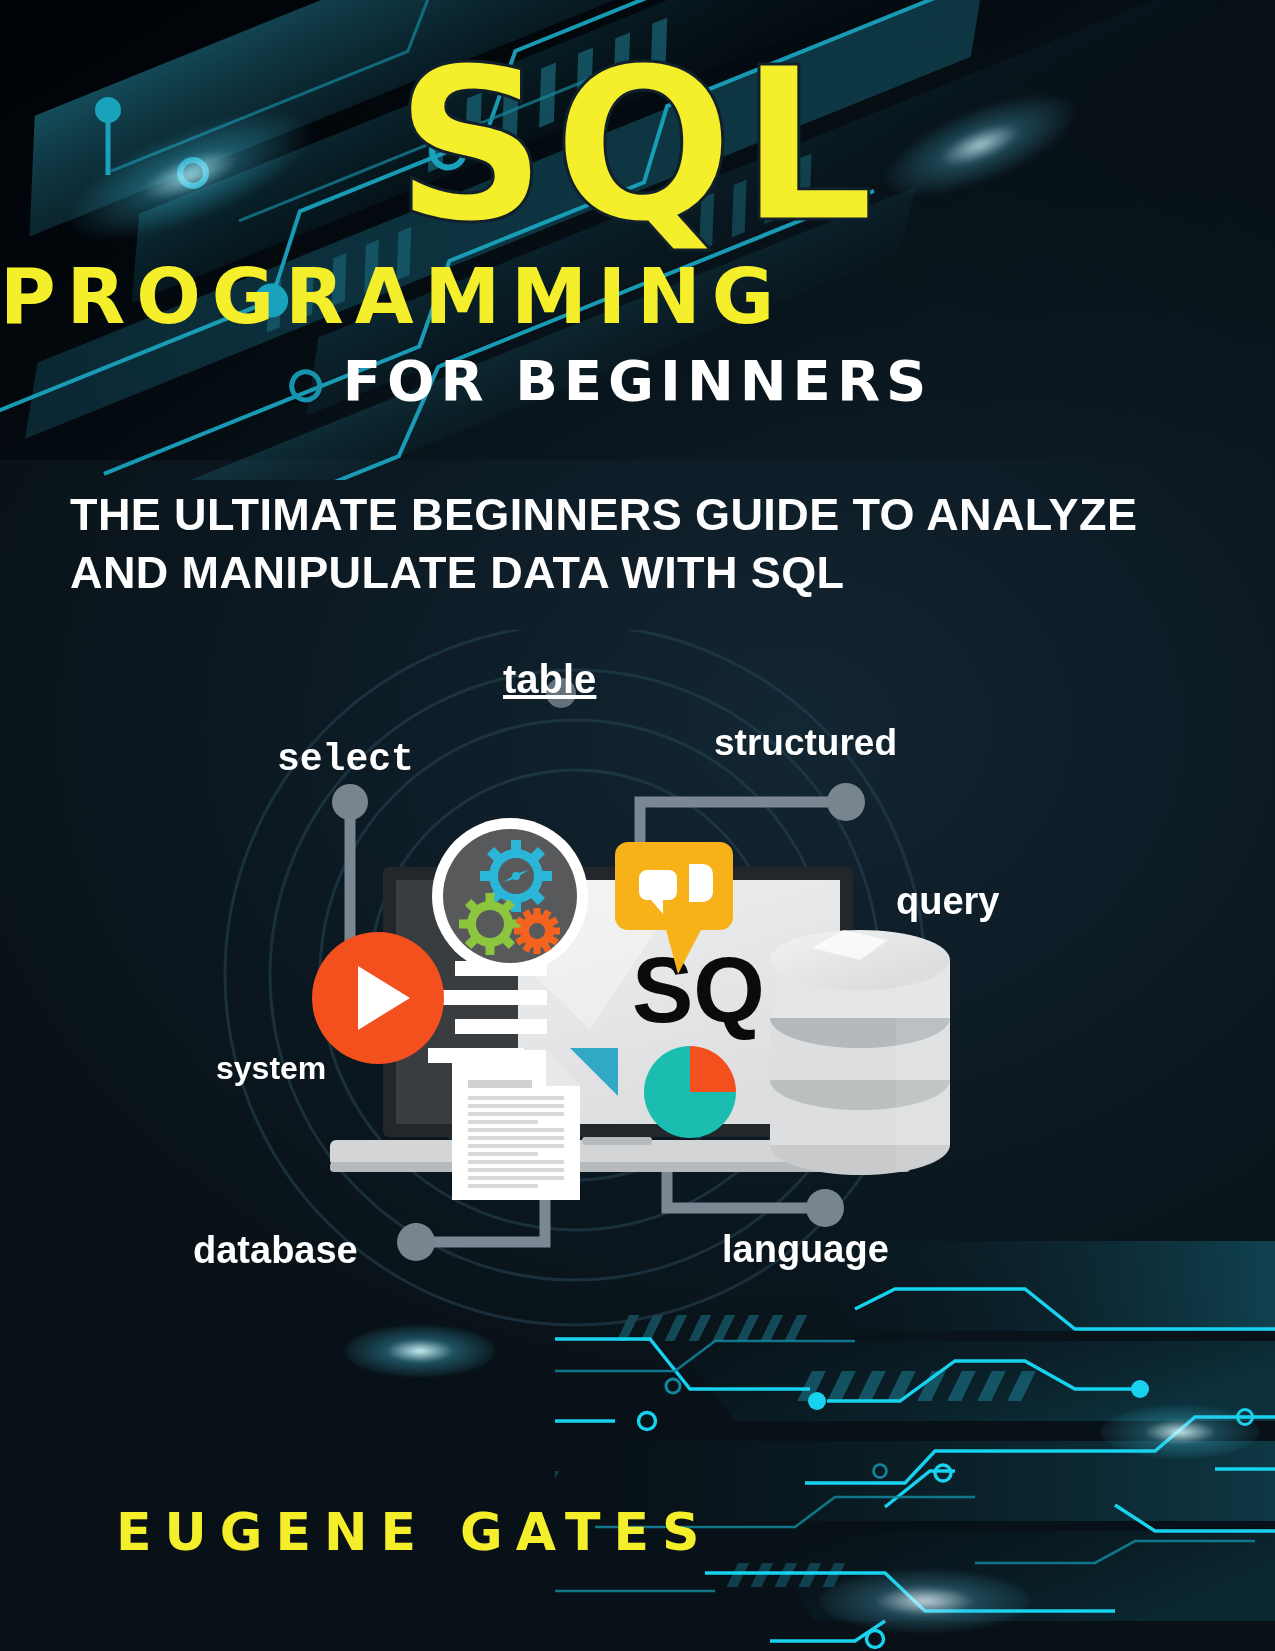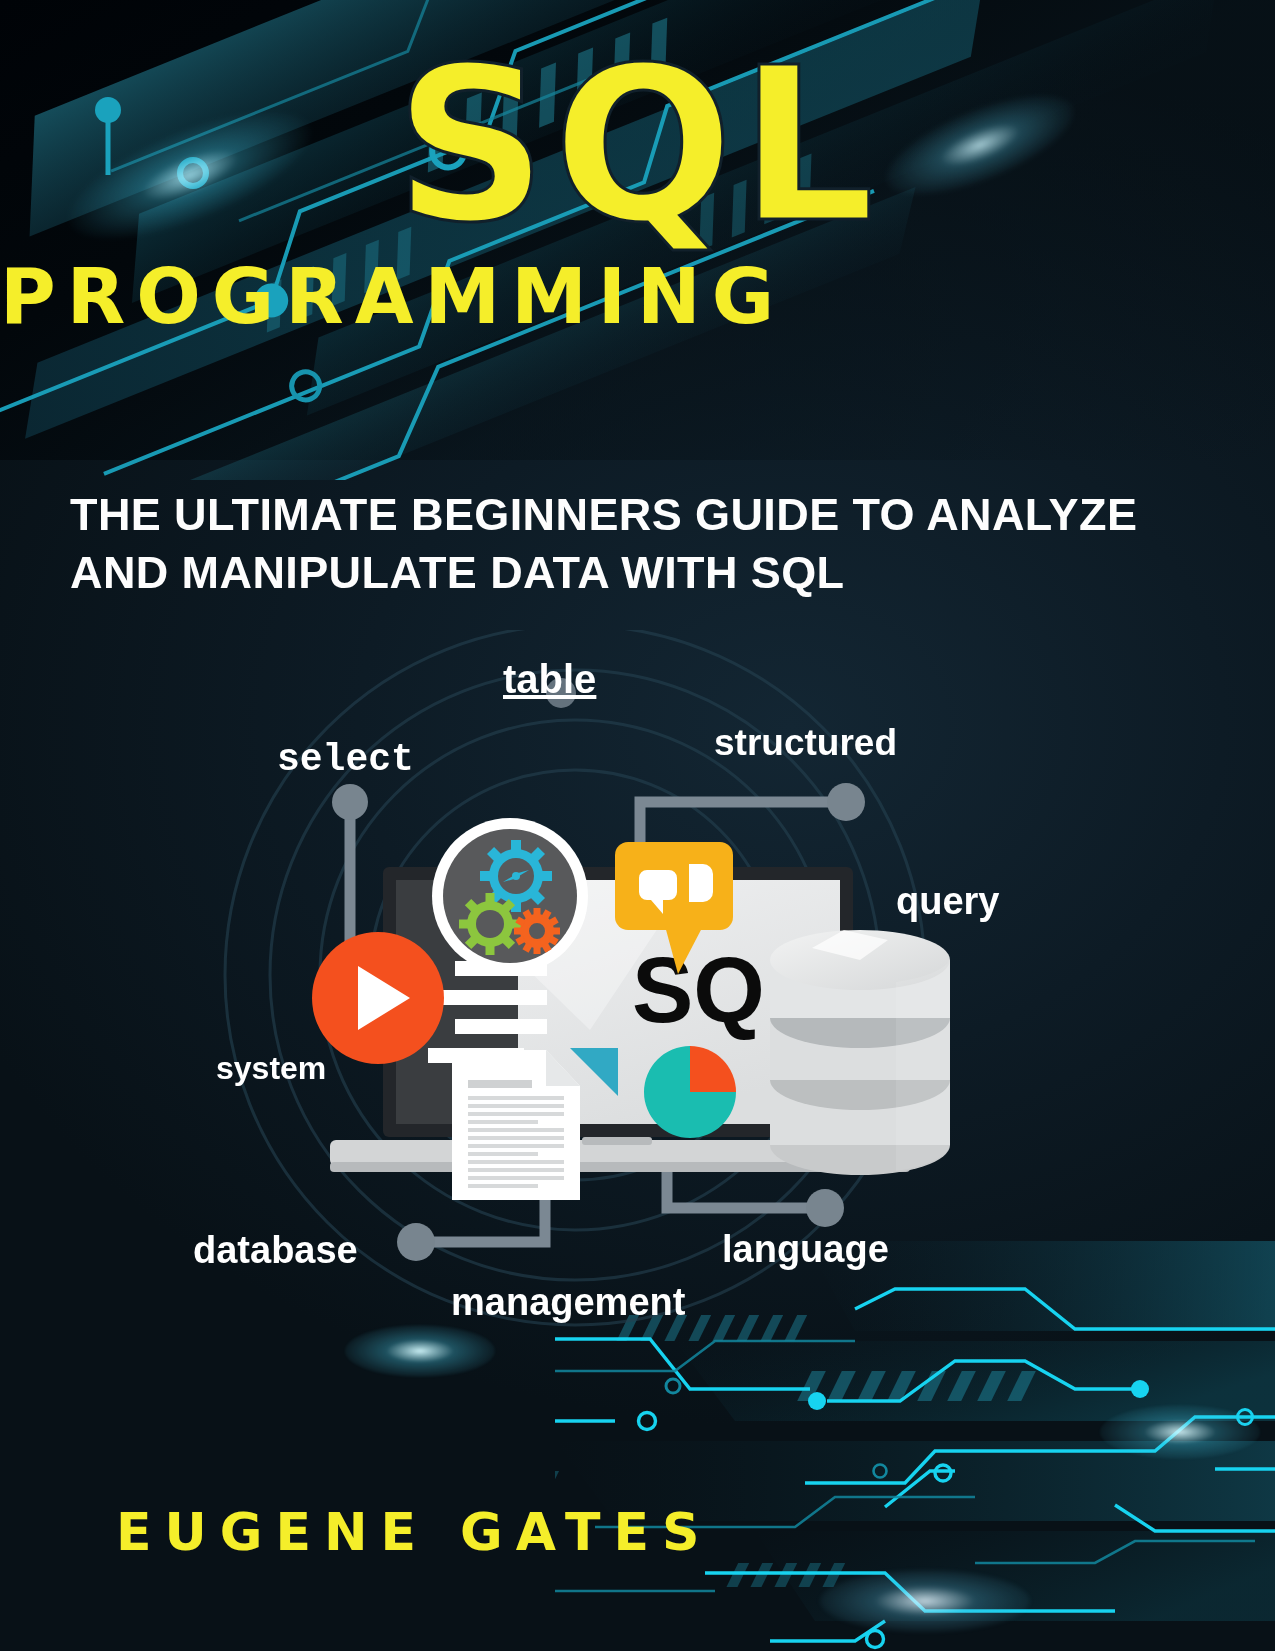--- a/index.html
+++ b/index.html
@@ -274,6 +274,7 @@
     </span>
   </div>
   <div class="t-prog">PROGRAMMING</div>
+  <div class="t-forbeg">FOR BEGINNERS</div>
 
   <div class="t-sub">
     <div>THE ULTIMATE BEGINNERS GUIDE TO ANALYZE</div>

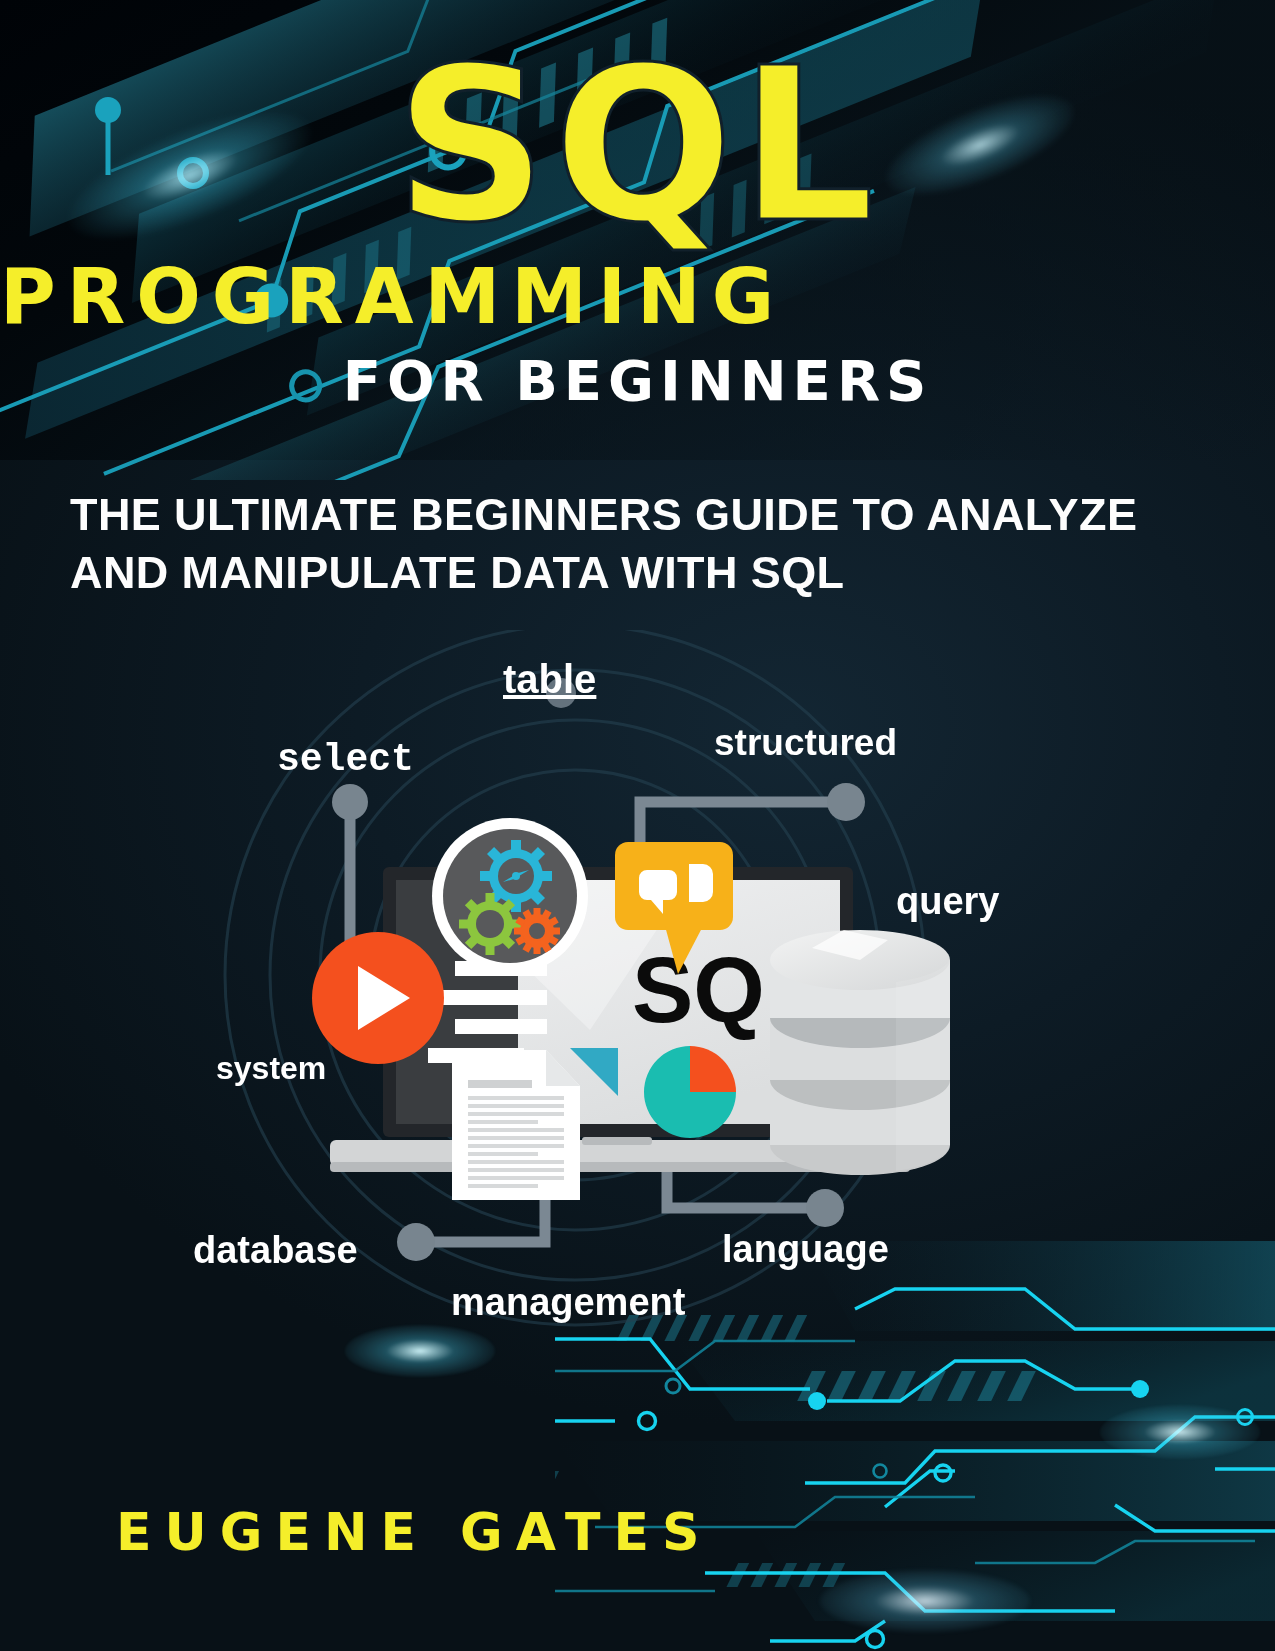--- a/index.html
+++ b/index.html
@@ -471,7 +471,6 @@
   <div class="kw kw-system">system</div>
   <div class="kw kw-database">database</div>
   <div class="kw kw-language">language</div>
-  <div class="kw kw-management">management</div>
 
   <div class="author">EUGENE GATES</div>
 

